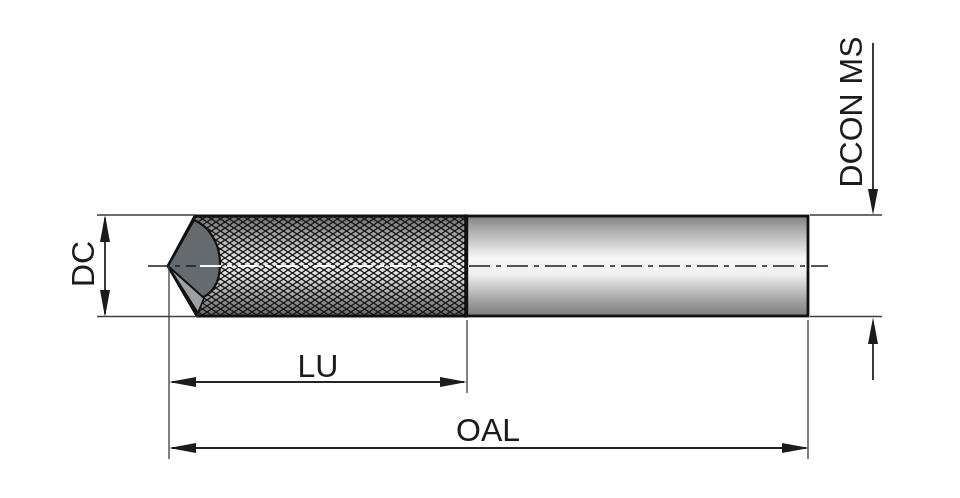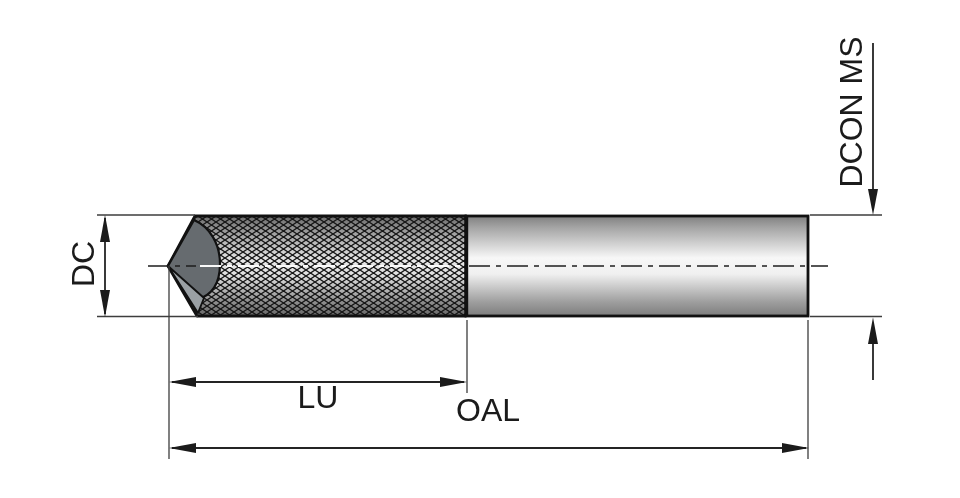--- a/index.html
+++ b/index.html
@@ -120,7 +120,7 @@
 
   <div class="dim-label vertical" style="left:83px; top:264px;">DC</div>
 
-  <div class="dim-label" style="left:318px; top:366px;margin-top:31px;">LU</div>
+  <div class="dim-label" style="left:318px; top:366px;">LU</div>
 
   <div class="dim-label" style="left:488px; top:410px;">OAL</div>
 

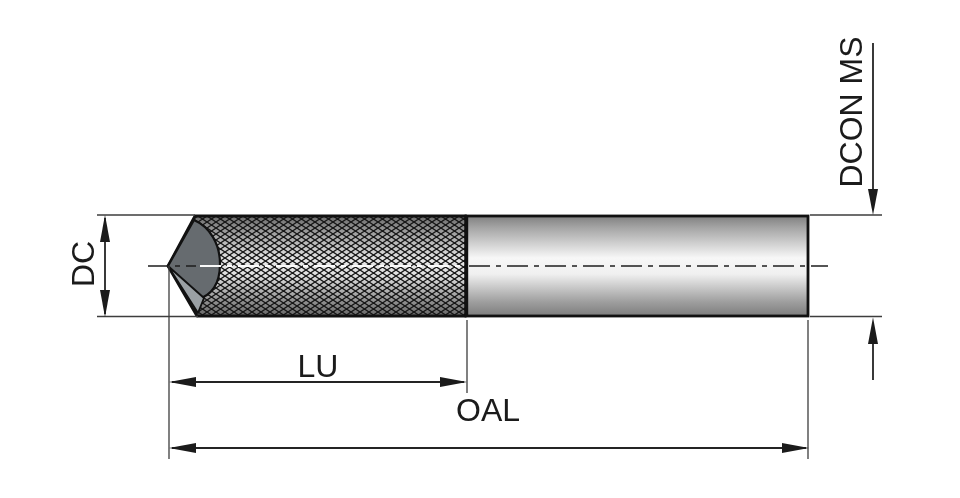--- a/index.html
+++ b/index.html
@@ -122,7 +122,7 @@
 
   <div class="dim-label" style="left:318px; top:366px;">LU</div>
 
-  <div class="dim-label" style="left:488px; top:410px;">OAL</div>
+  <div class="dim-label" style="left:488px; top:430px;">OAL</div>
 
   <div class="dim-label vertical" style="left:851px; top:112px;">DCON MS</div>
 

